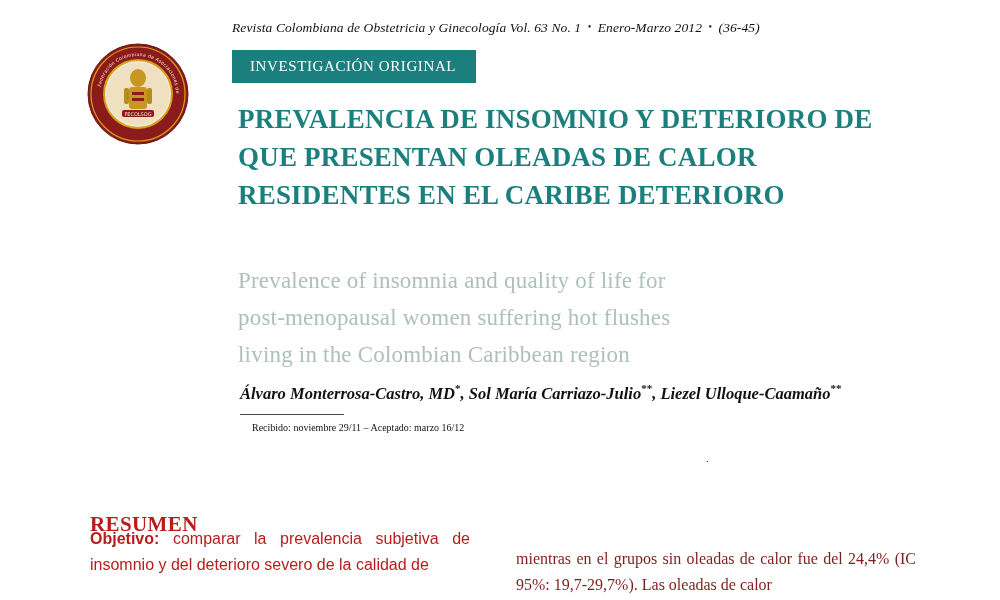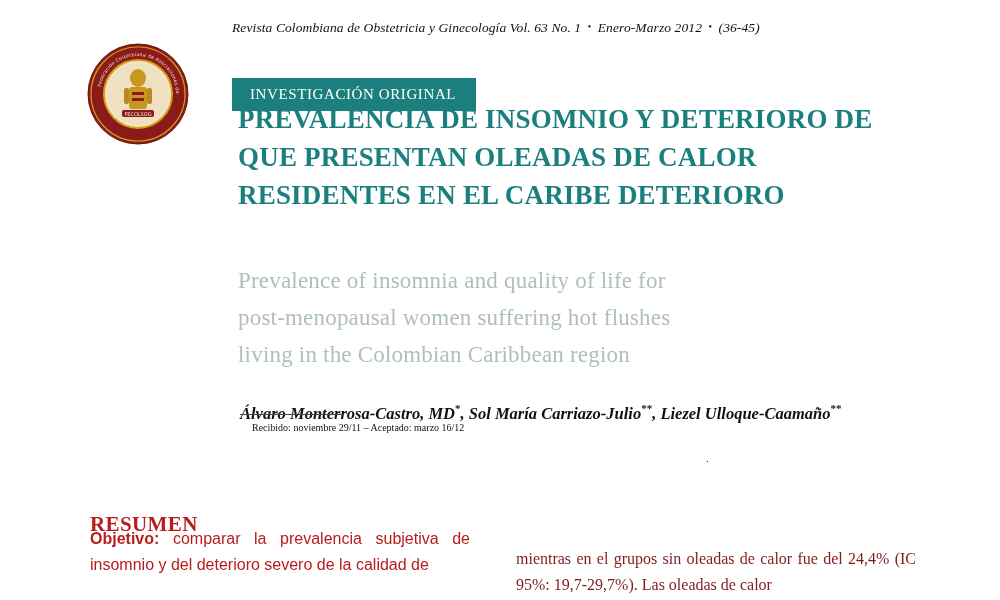--- a/index.html
+++ b/index.html
@@ -63,7 +63,6 @@
     letter-spacing: 0.6px;
     text-transform: uppercase;
     display: inline-block;
-    margin-top: 28px;
   }
 
   

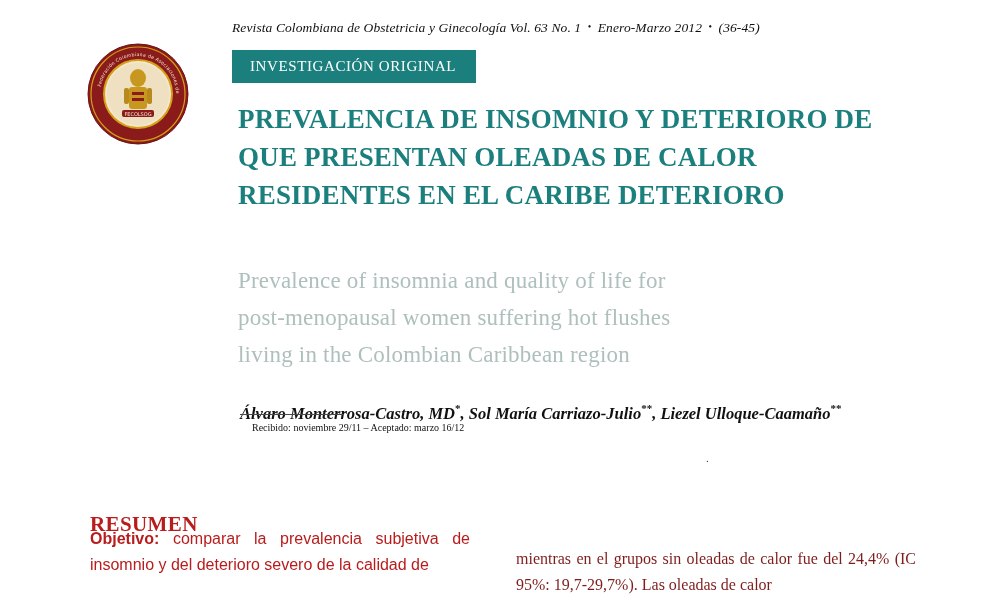--- a/index.html
+++ b/index.html
@@ -104,7 +104,6 @@
     font-size: 16.5px;
     color: #111111;
     white-space: nowrap;
-    margin-top: 20px;
   }
   .authors sup {
     font-size: 11px;

